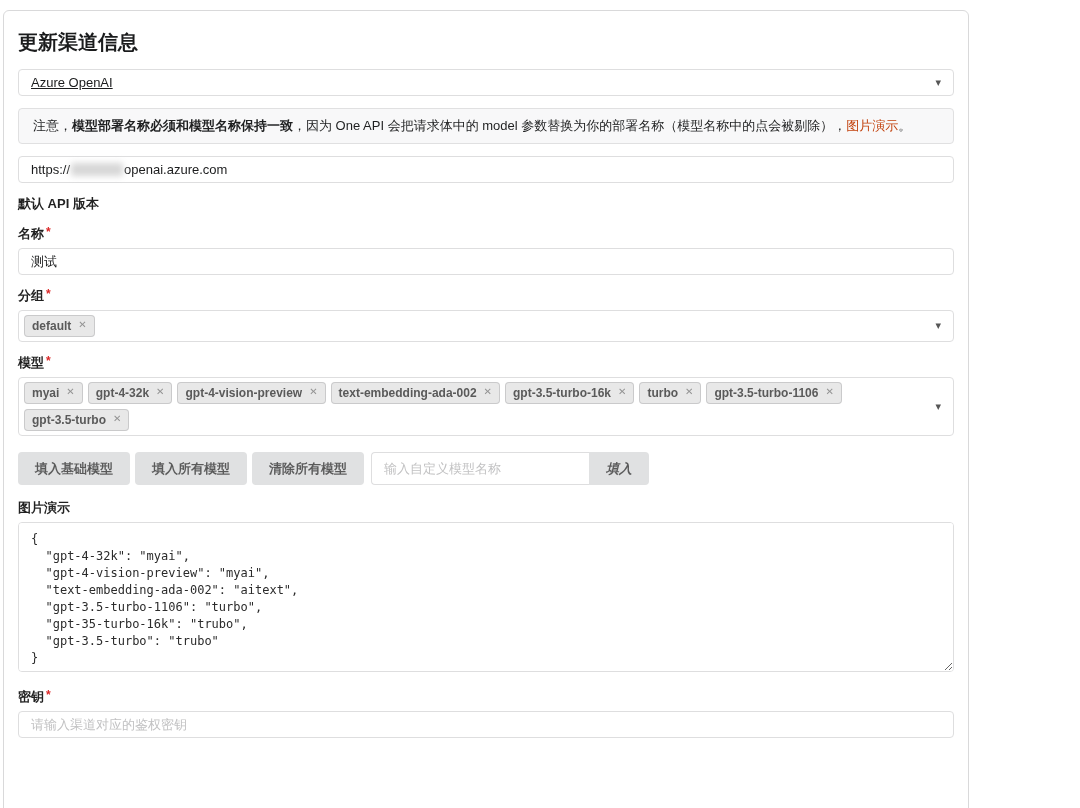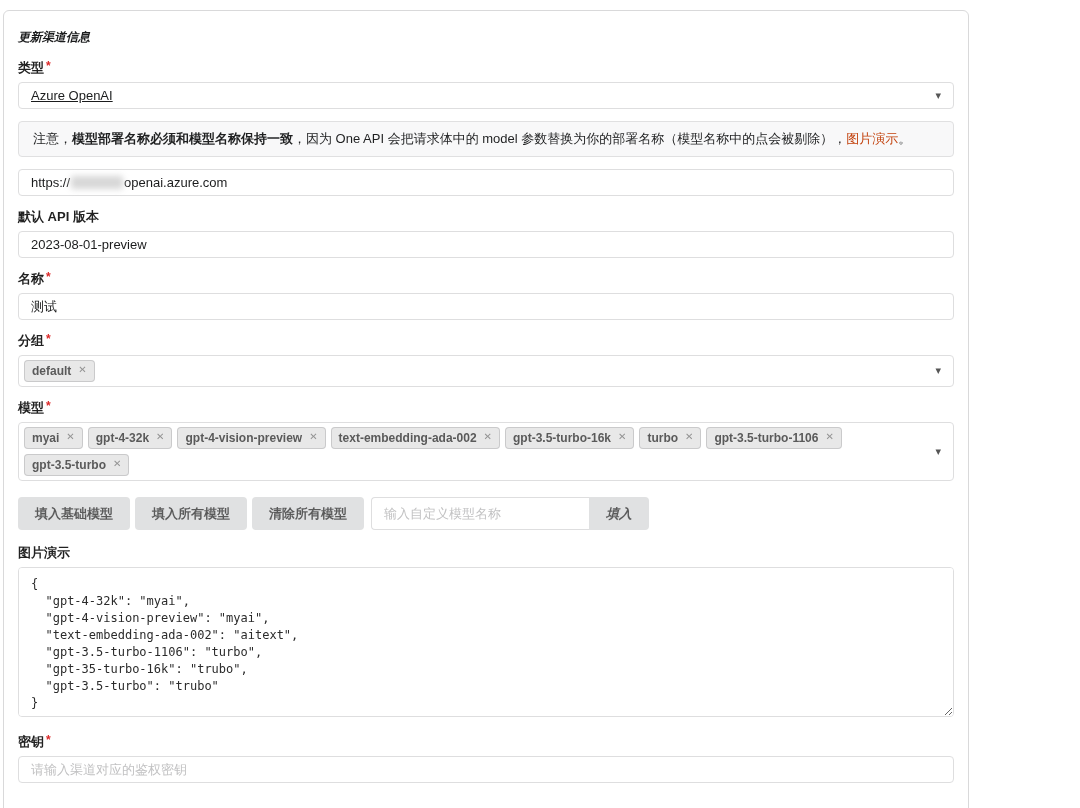--- a/index.html
+++ b/index.html
@@ -16,7 +16,7 @@
     min-height: 900px;
   }
 
-  h2.page-title { font-size: 12px; font-weight: bold; color: #1b1c1d; margin: 2px 0 13px 0; font-style: italic; }
+  h2.page-title { font-size: 20px; font-weight: bold; color: #1b1c1d; margin: 2px 0 13px 0; }
 
   .field { margin-bottom: 12px; }
   .field > label { display: block; font-size: 13px; font-weight: bold; color: rgba(0,0,0,.87); margin-bottom: 5px; }

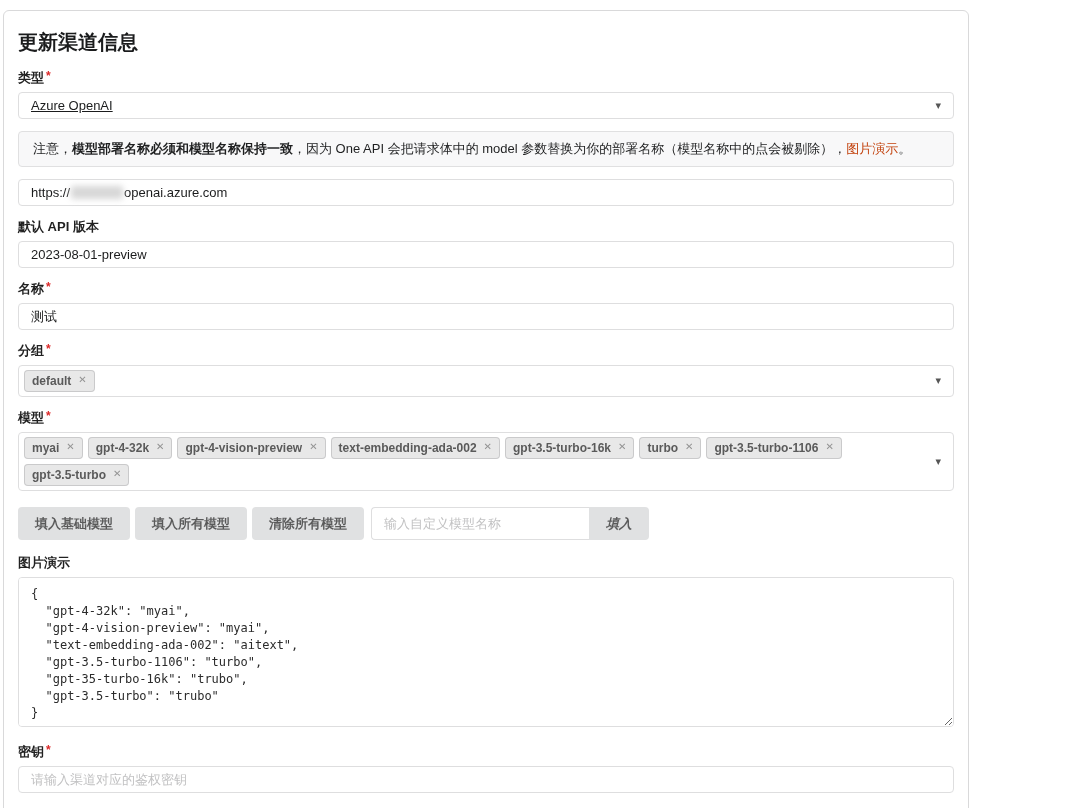--- a/index.html
+++ b/index.html
@@ -125,7 +125,6 @@
   <h2 class="page-title">更新渠道信息</h2>
 
   <div class="field">
-    <label><span>类型</span><span class="req">*</span></label>
     <div class="select">
       <span>Azure OpenAI</span>
       <span class="caret">▾</span>

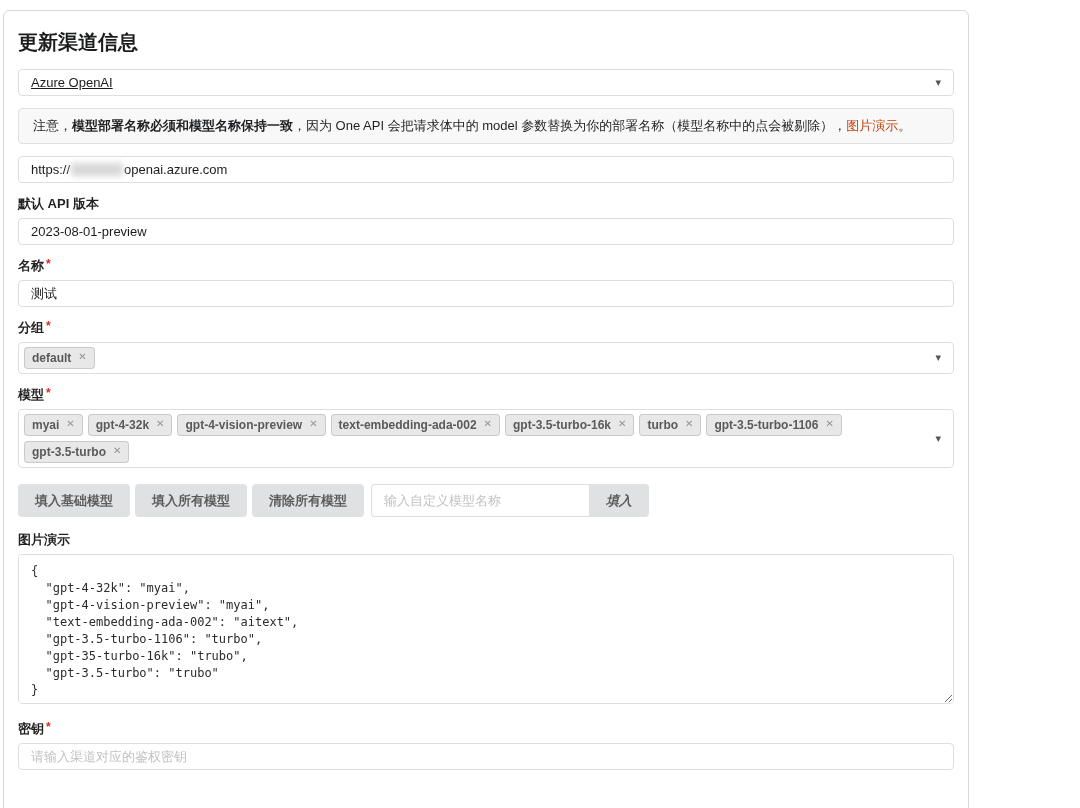--- a/index.html
+++ b/index.html
@@ -145,7 +145,6 @@
 
   <div class="field">
     <label>默认 API 版本</label>
-    <input class="text-input" type="text" value="2023-08-01-preview" style="">
   </div>
 
   <div class="field">

